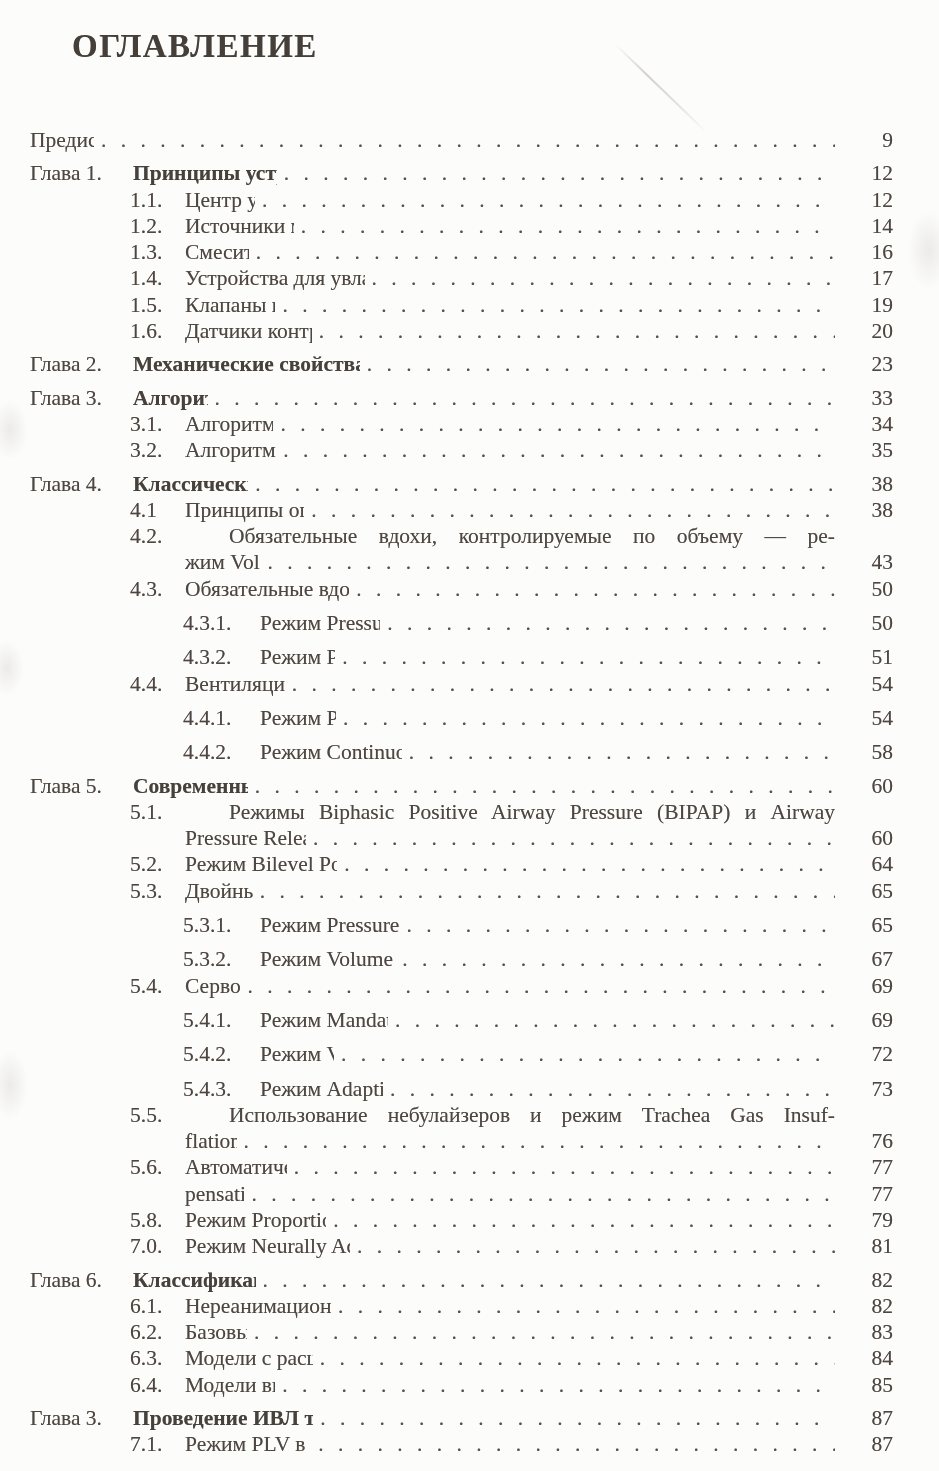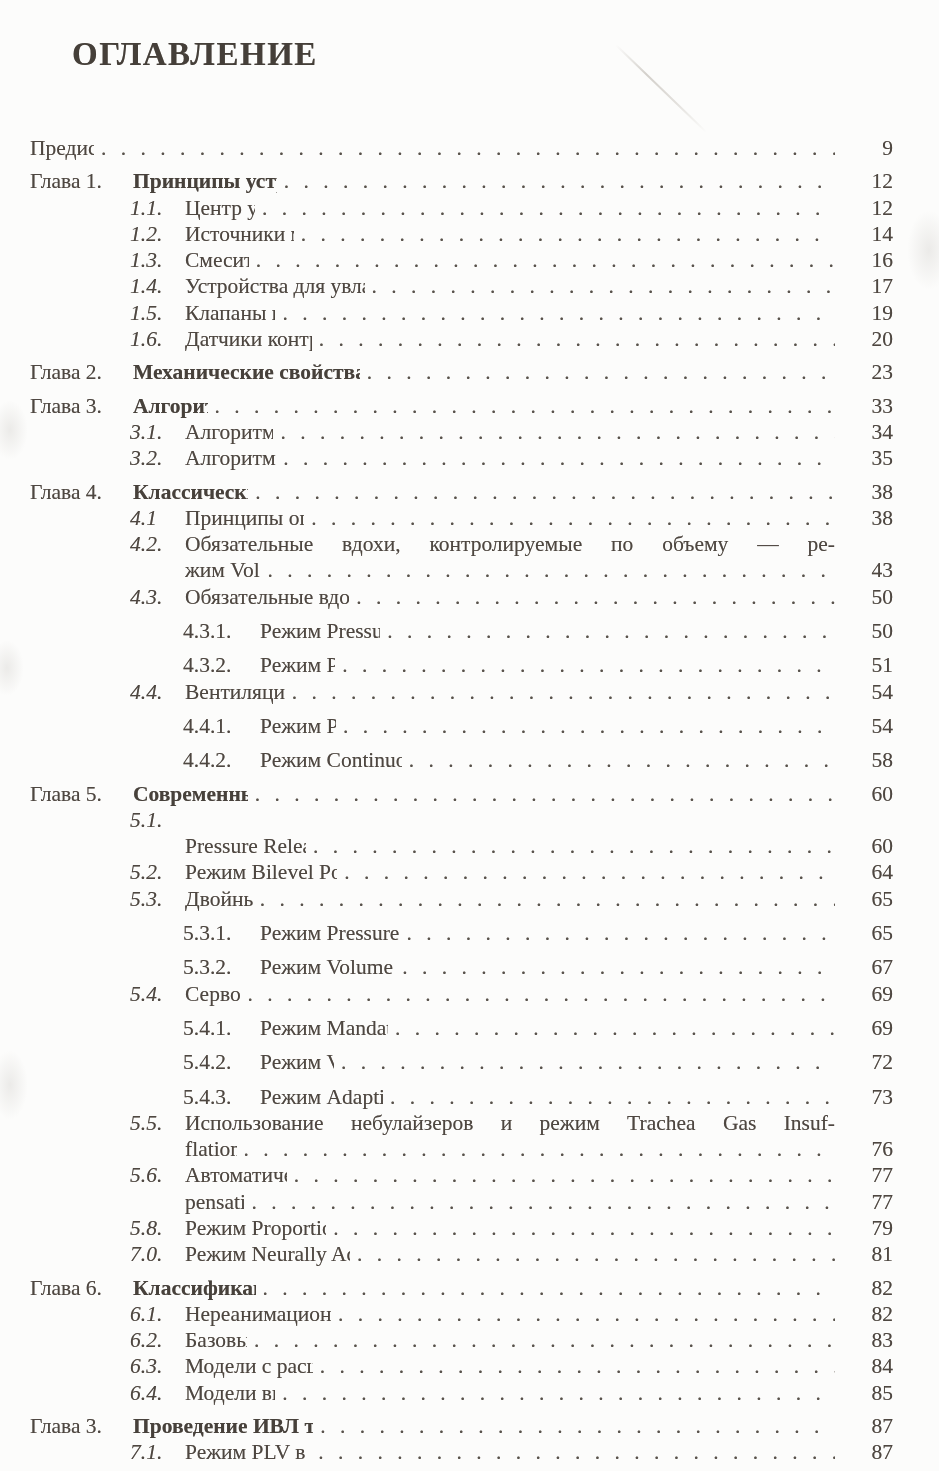--- a/index.html
+++ b/index.html
@@ -31,7 +31,7 @@
   .toc { padding:0 46px 0 30px; }
 
   .doc-title {
-    margin:36px 0 62px 42px;
+    margin:28px 0 62px 42px;
     font-weight:bold;
     font-size:33px;
     letter-spacing:1.5px;

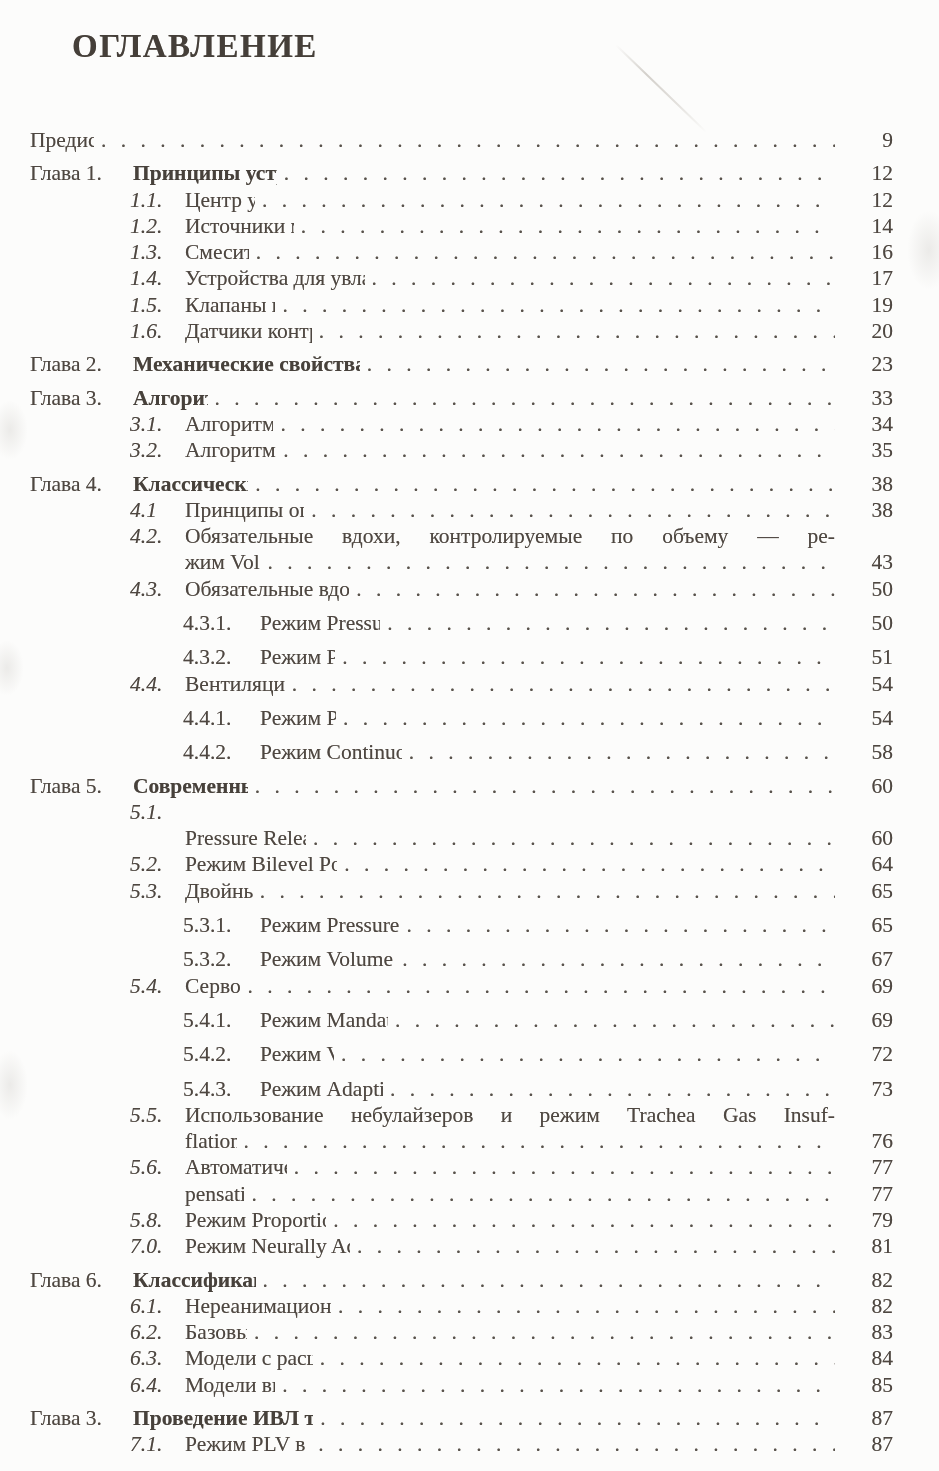--- a/index.html
+++ b/index.html
@@ -46,7 +46,7 @@
   .label { flex:none; width:103px; }
   .num   { flex:none; }
   .section .l1    { padding-left:100px; }
-  .section .num   { width:55px;font-style:italic; }
+  .section .num   { width:55px; }
   .section .cont  { padding-left:155px; }
   .subsection .l1   { padding-left:153px;margin-top:8px; }
   .subsection .num  { width:77px; }

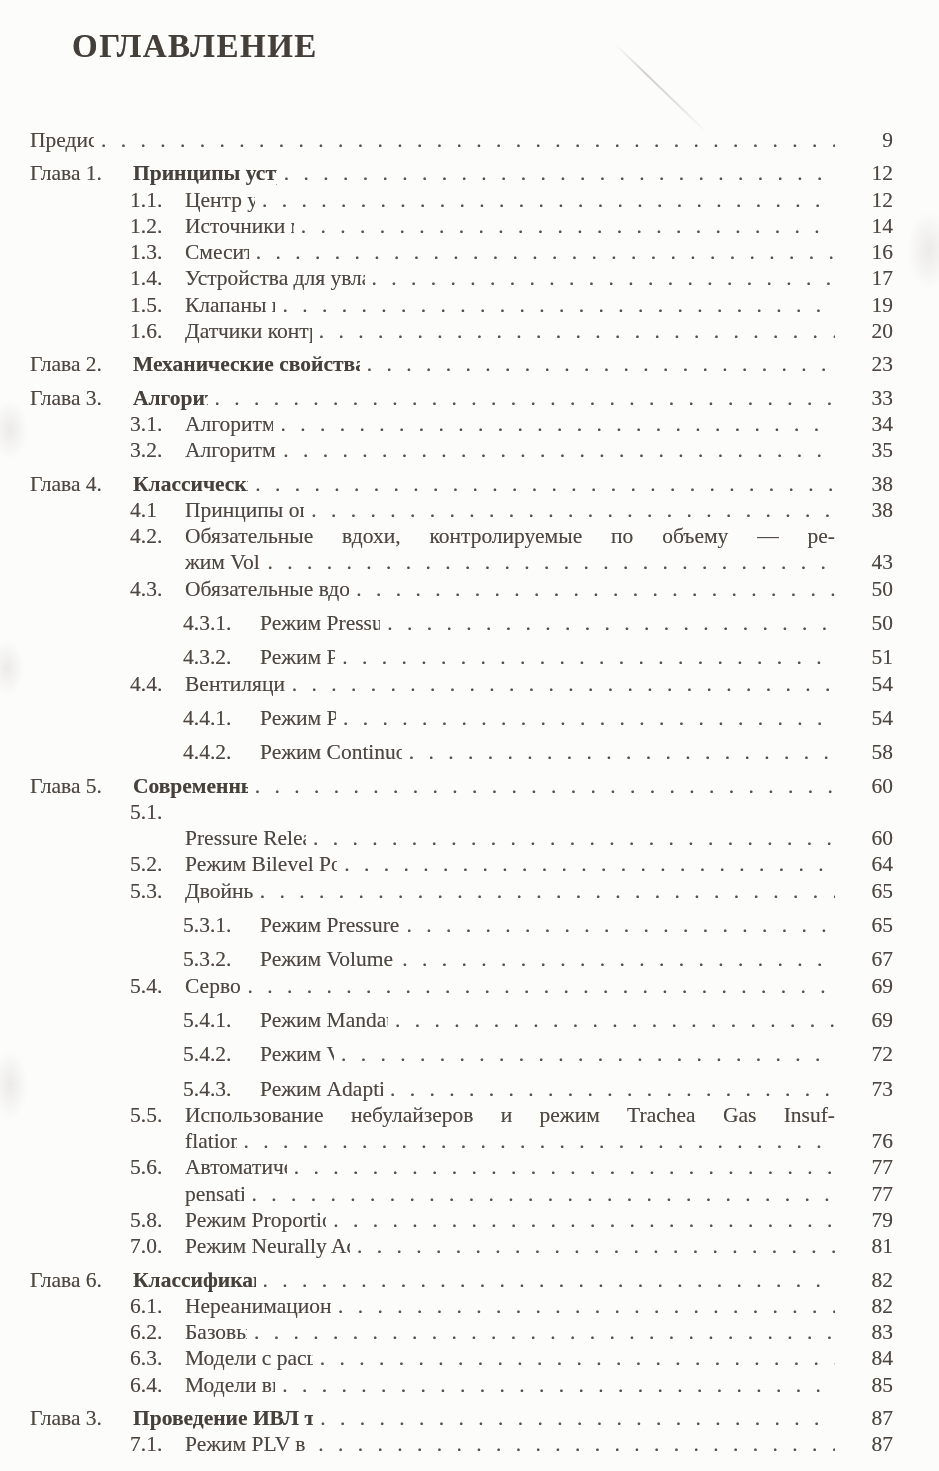--- a/index.html
+++ b/index.html
@@ -60,6 +60,7 @@
     text-align:justify;
     text-align-last:justify;
     overflow:hidden;
+    margin-left:44px;
   }
 
   .dots {

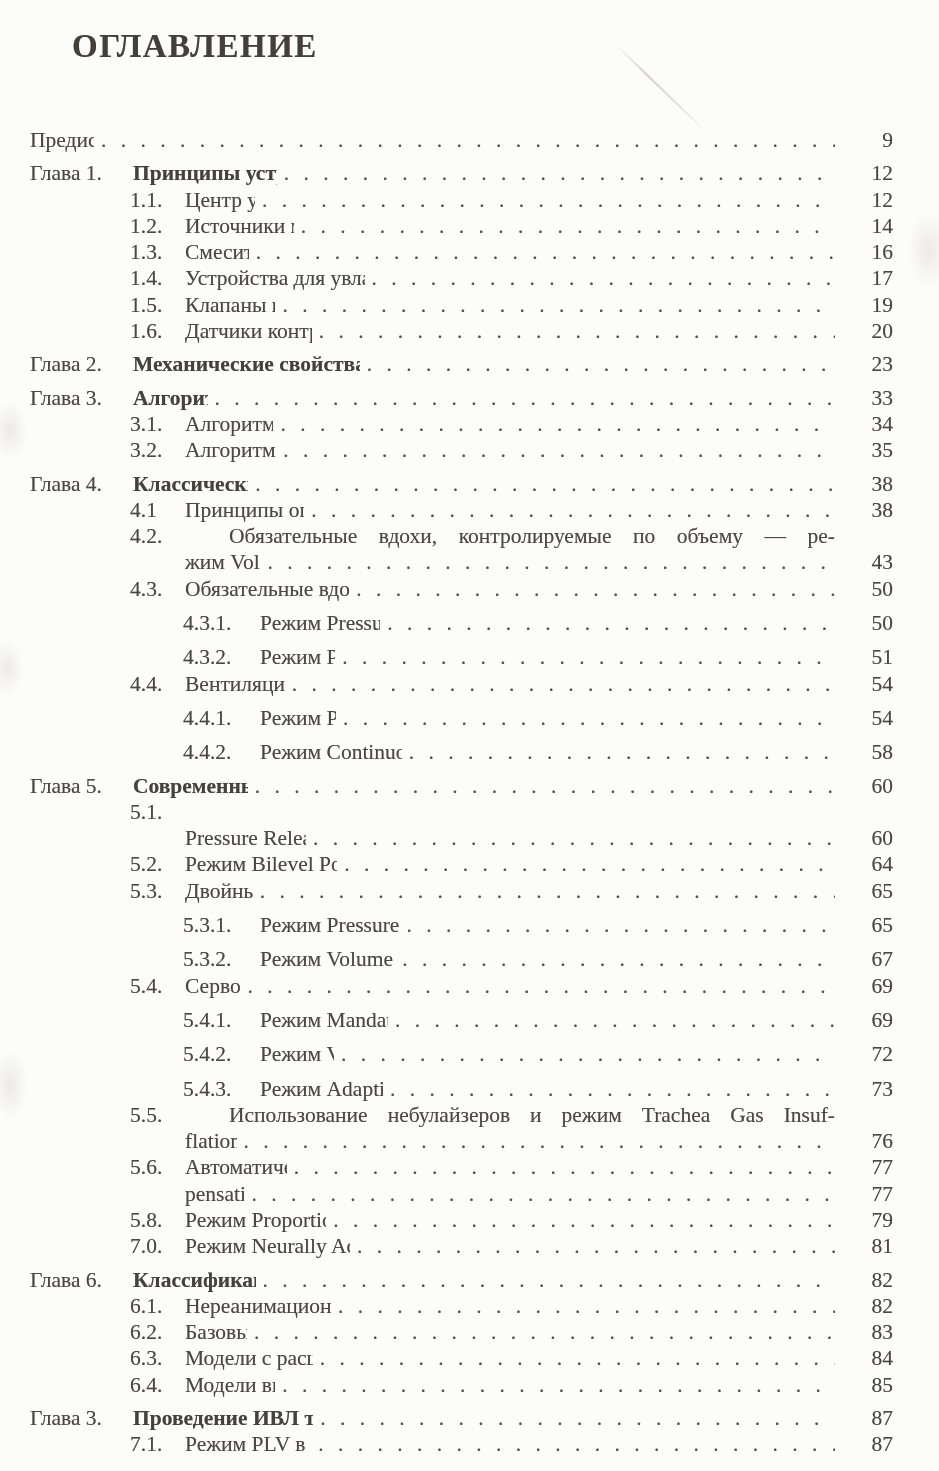--- a/index.html
+++ b/index.html
@@ -277,6 +277,7 @@
         <div class="toc-entry section">
           <div class="line l1">
             <span class="num">5.1.</span>
+            <span class="txt justify">Режимы Biphasic Positive Airway Pressure (BIPAP) и Airway</span>
             <span class="pgspacer"></span>
           </div>
           <div class="line cont">

